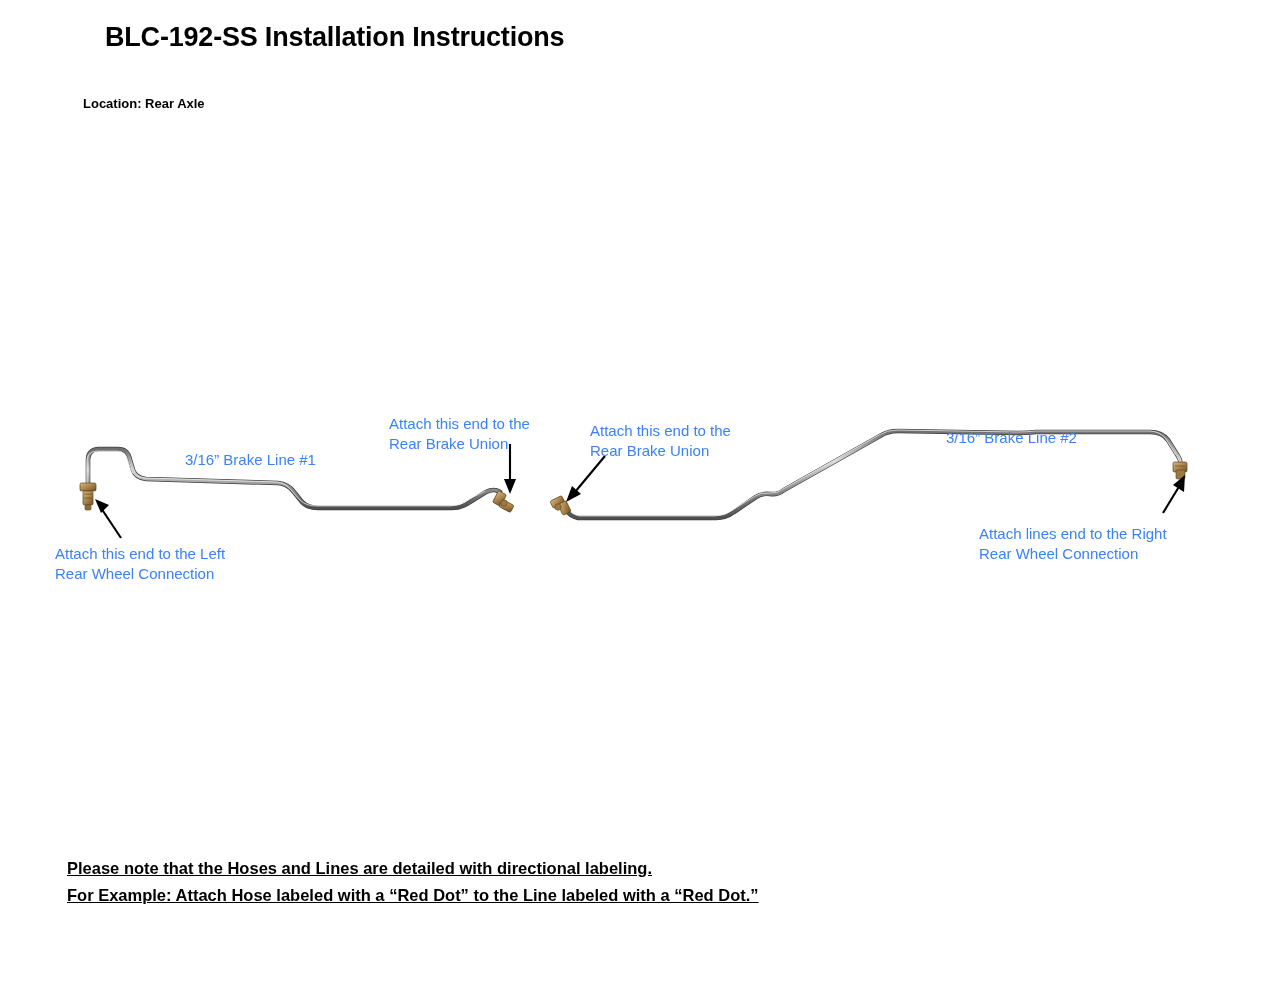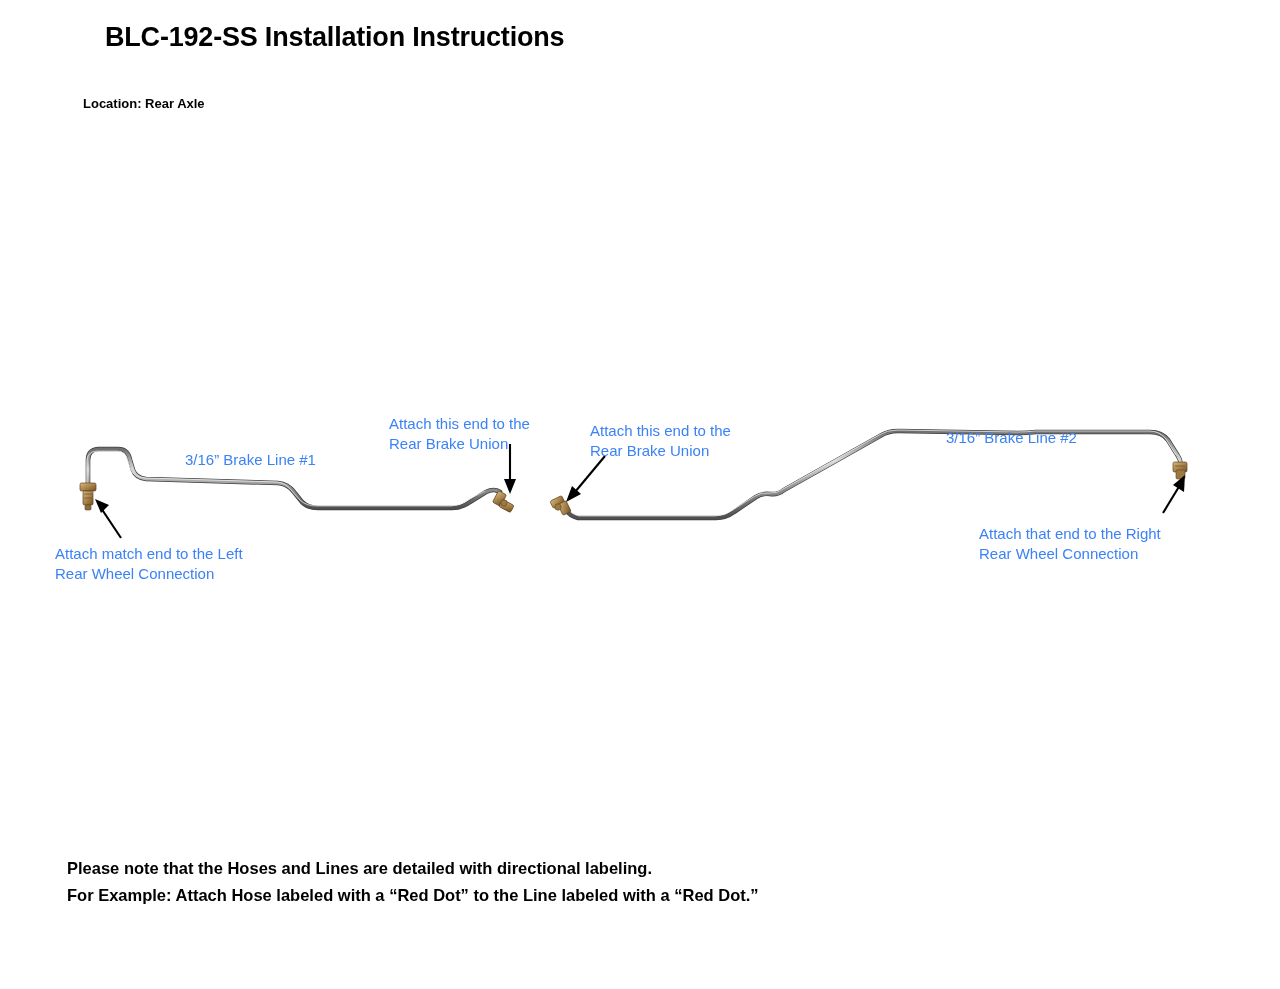--- a/index.html
+++ b/index.html
@@ -194,7 +194,7 @@
   </div>
 
   <div class="annotation" id="ann-right-wheel">
-    <div>Attach that end to the Right</div>
+    <div>Attach lines end to the Right</div>
     <div>Rear Wheel Connection</div>
   </div>
 

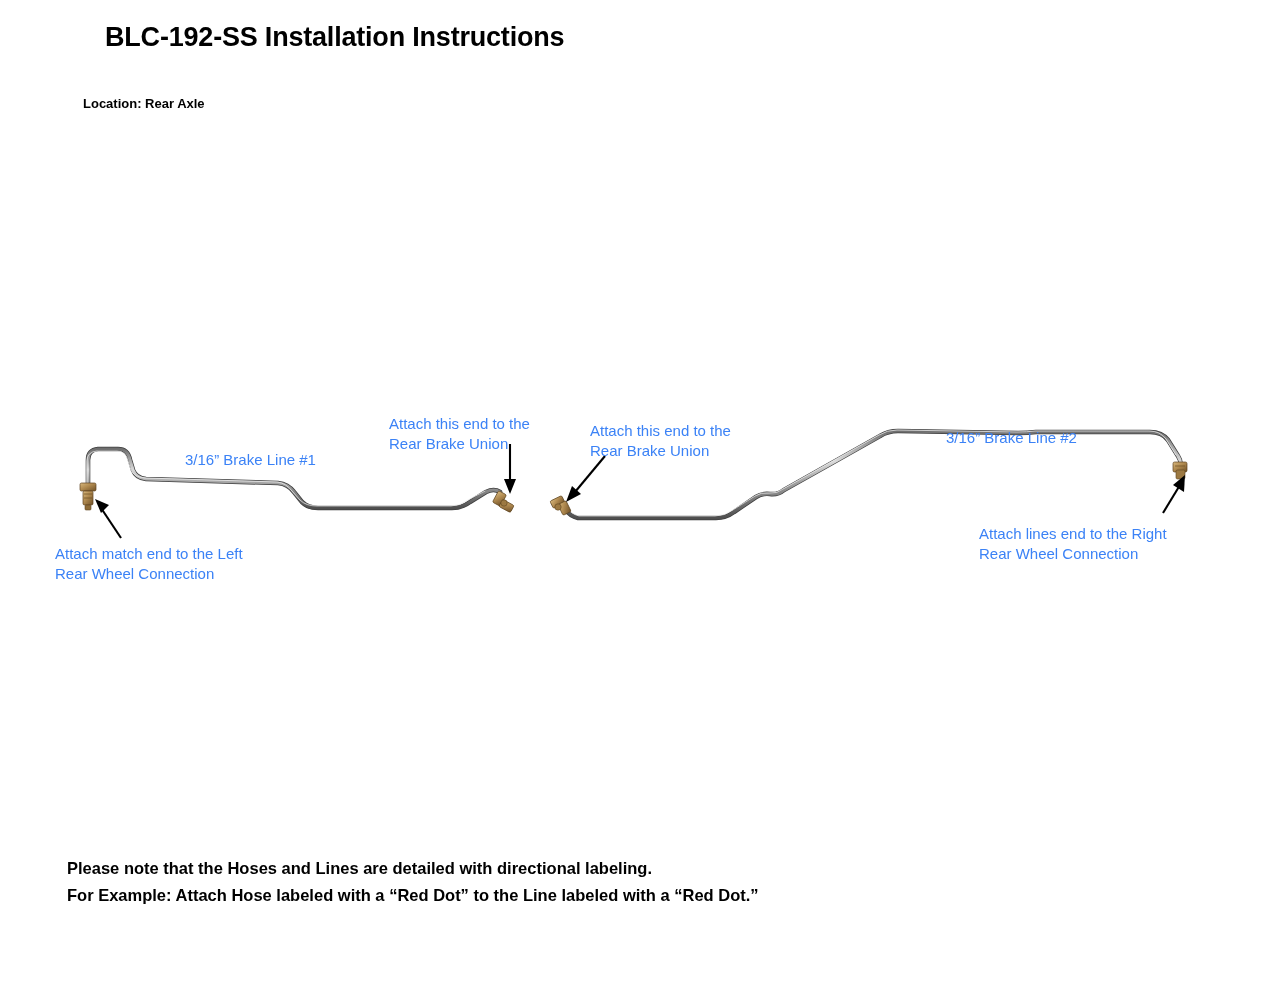--- a/index.html
+++ b/index.html
@@ -189,7 +189,7 @@
   </div>
 
   <div class="annotation" id="ann-left-wheel">
-    <div>Attach match end to the Left</div>
+    <div>Attach this end to the Left</div>
     <div>Rear Wheel Connection</div>
   </div>
 

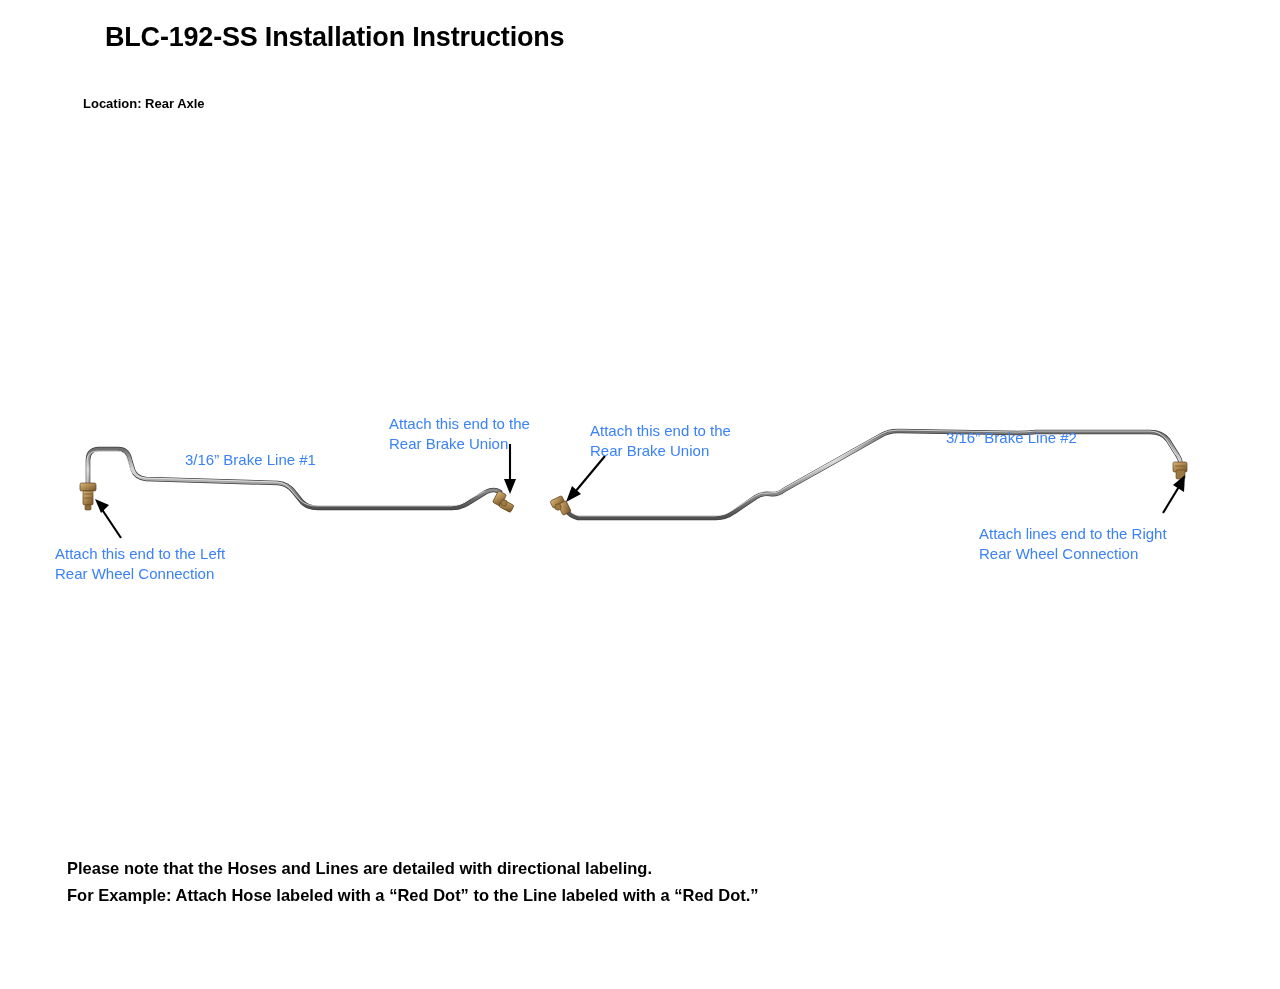--- a/index.html
+++ b/index.html
@@ -46,6 +46,7 @@
     font-weight: bold;
     line-height: 27px;
     white-space: nowrap;
+    text-decoration: underline;
   }
   .diagram {
     position: absolute;

